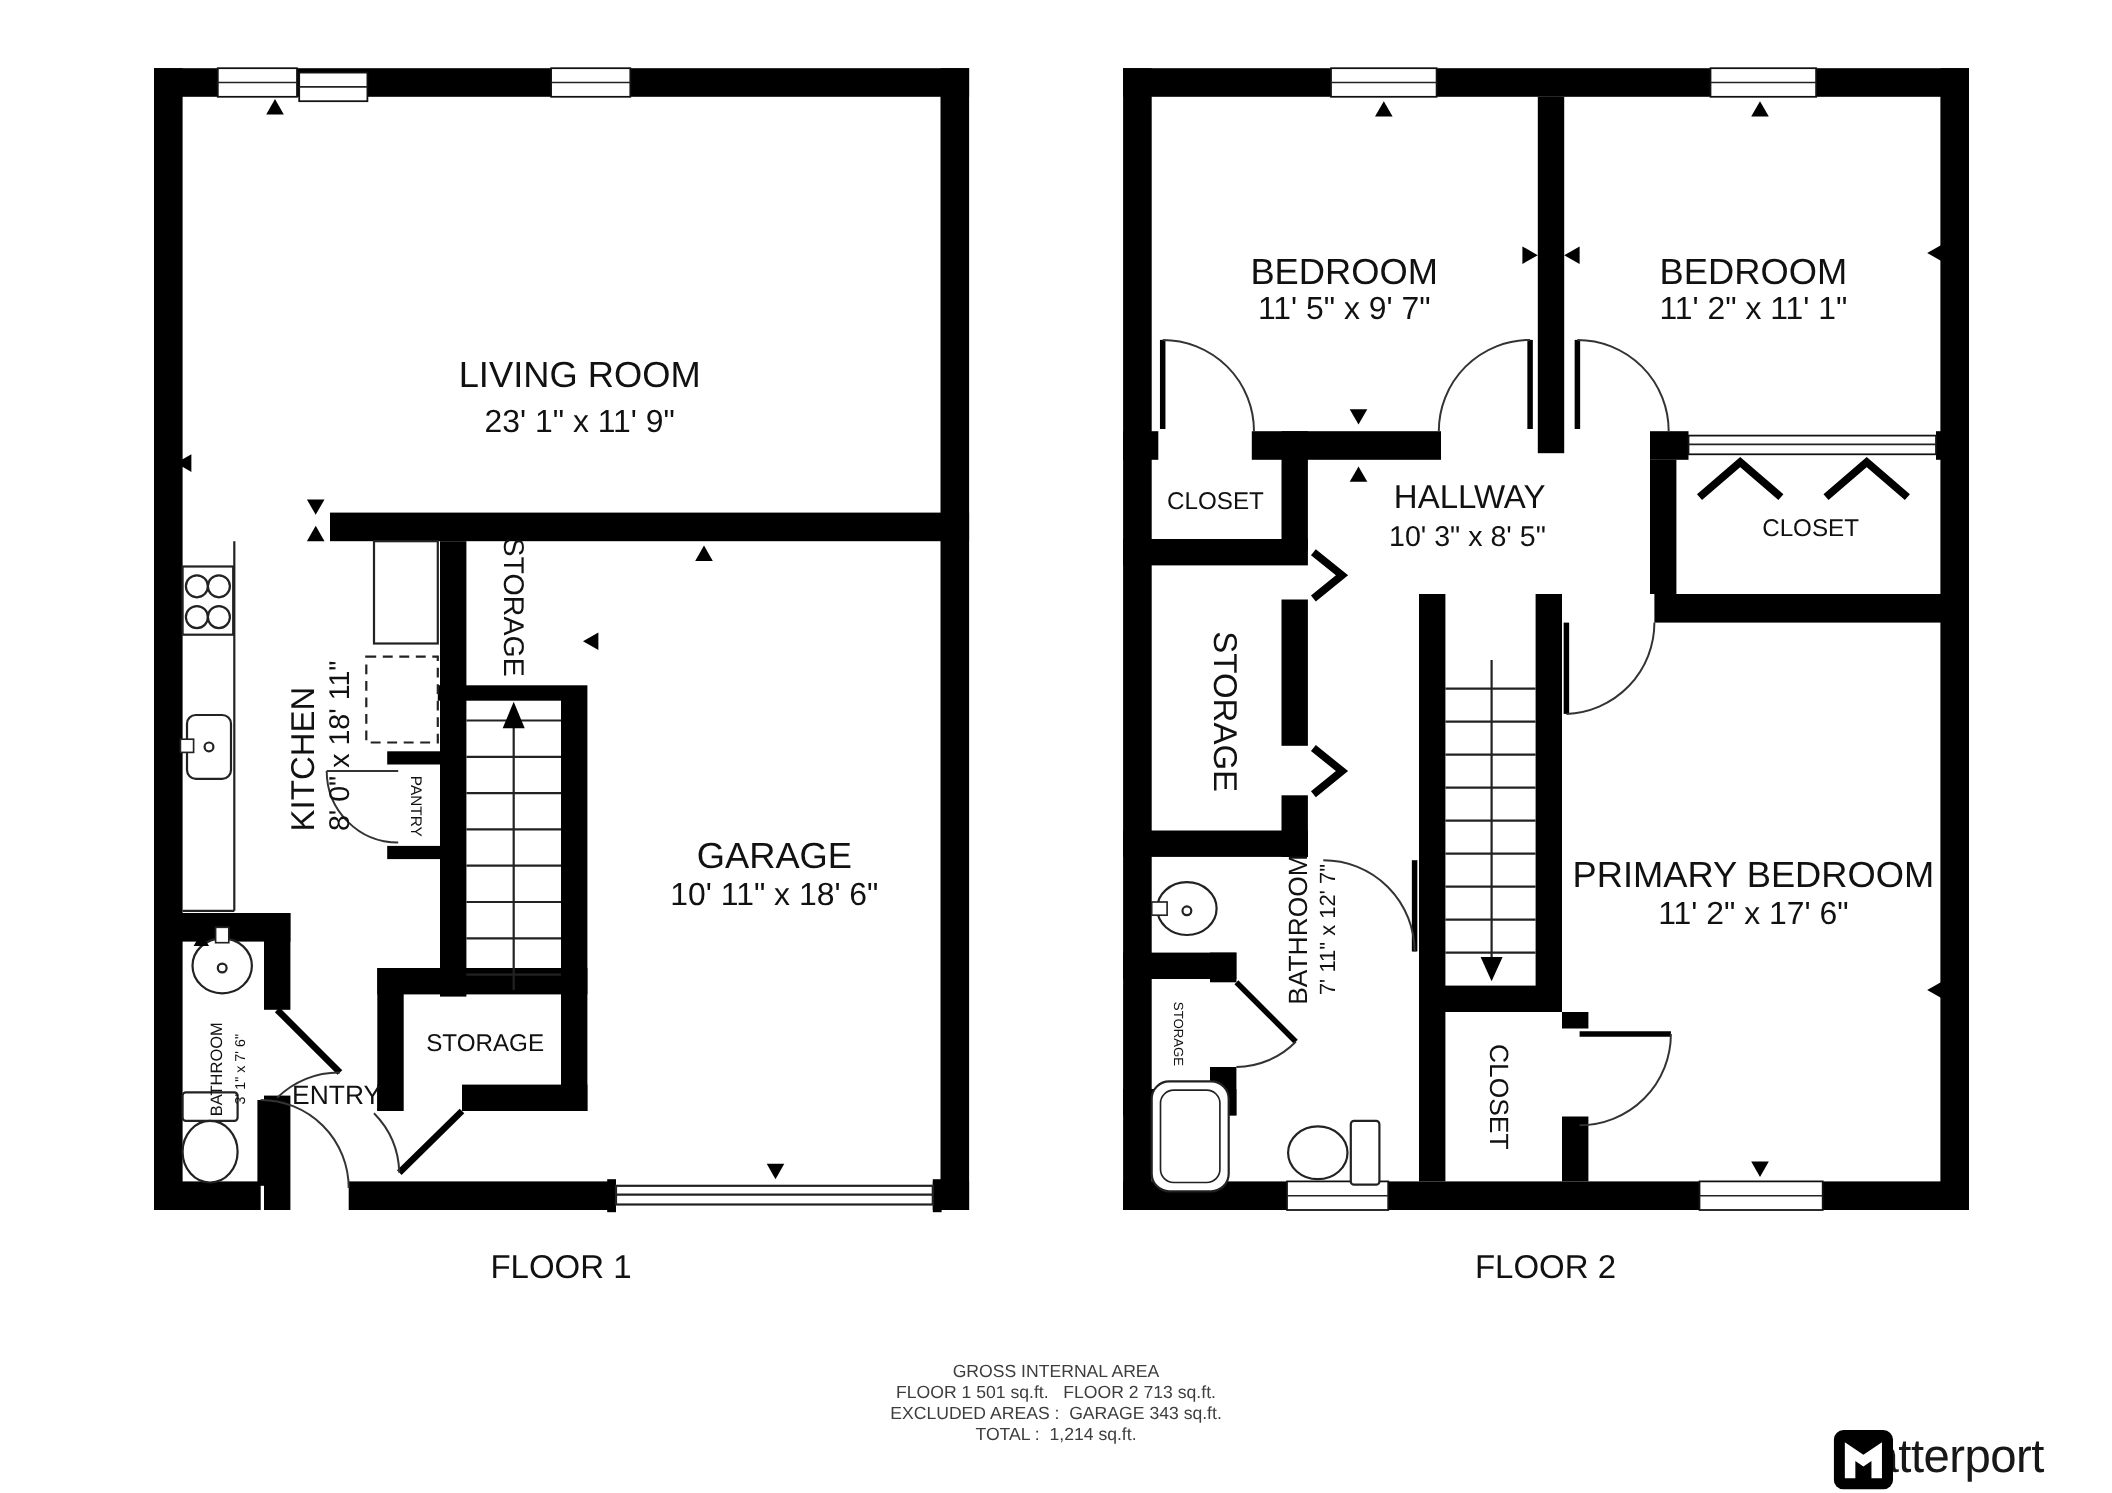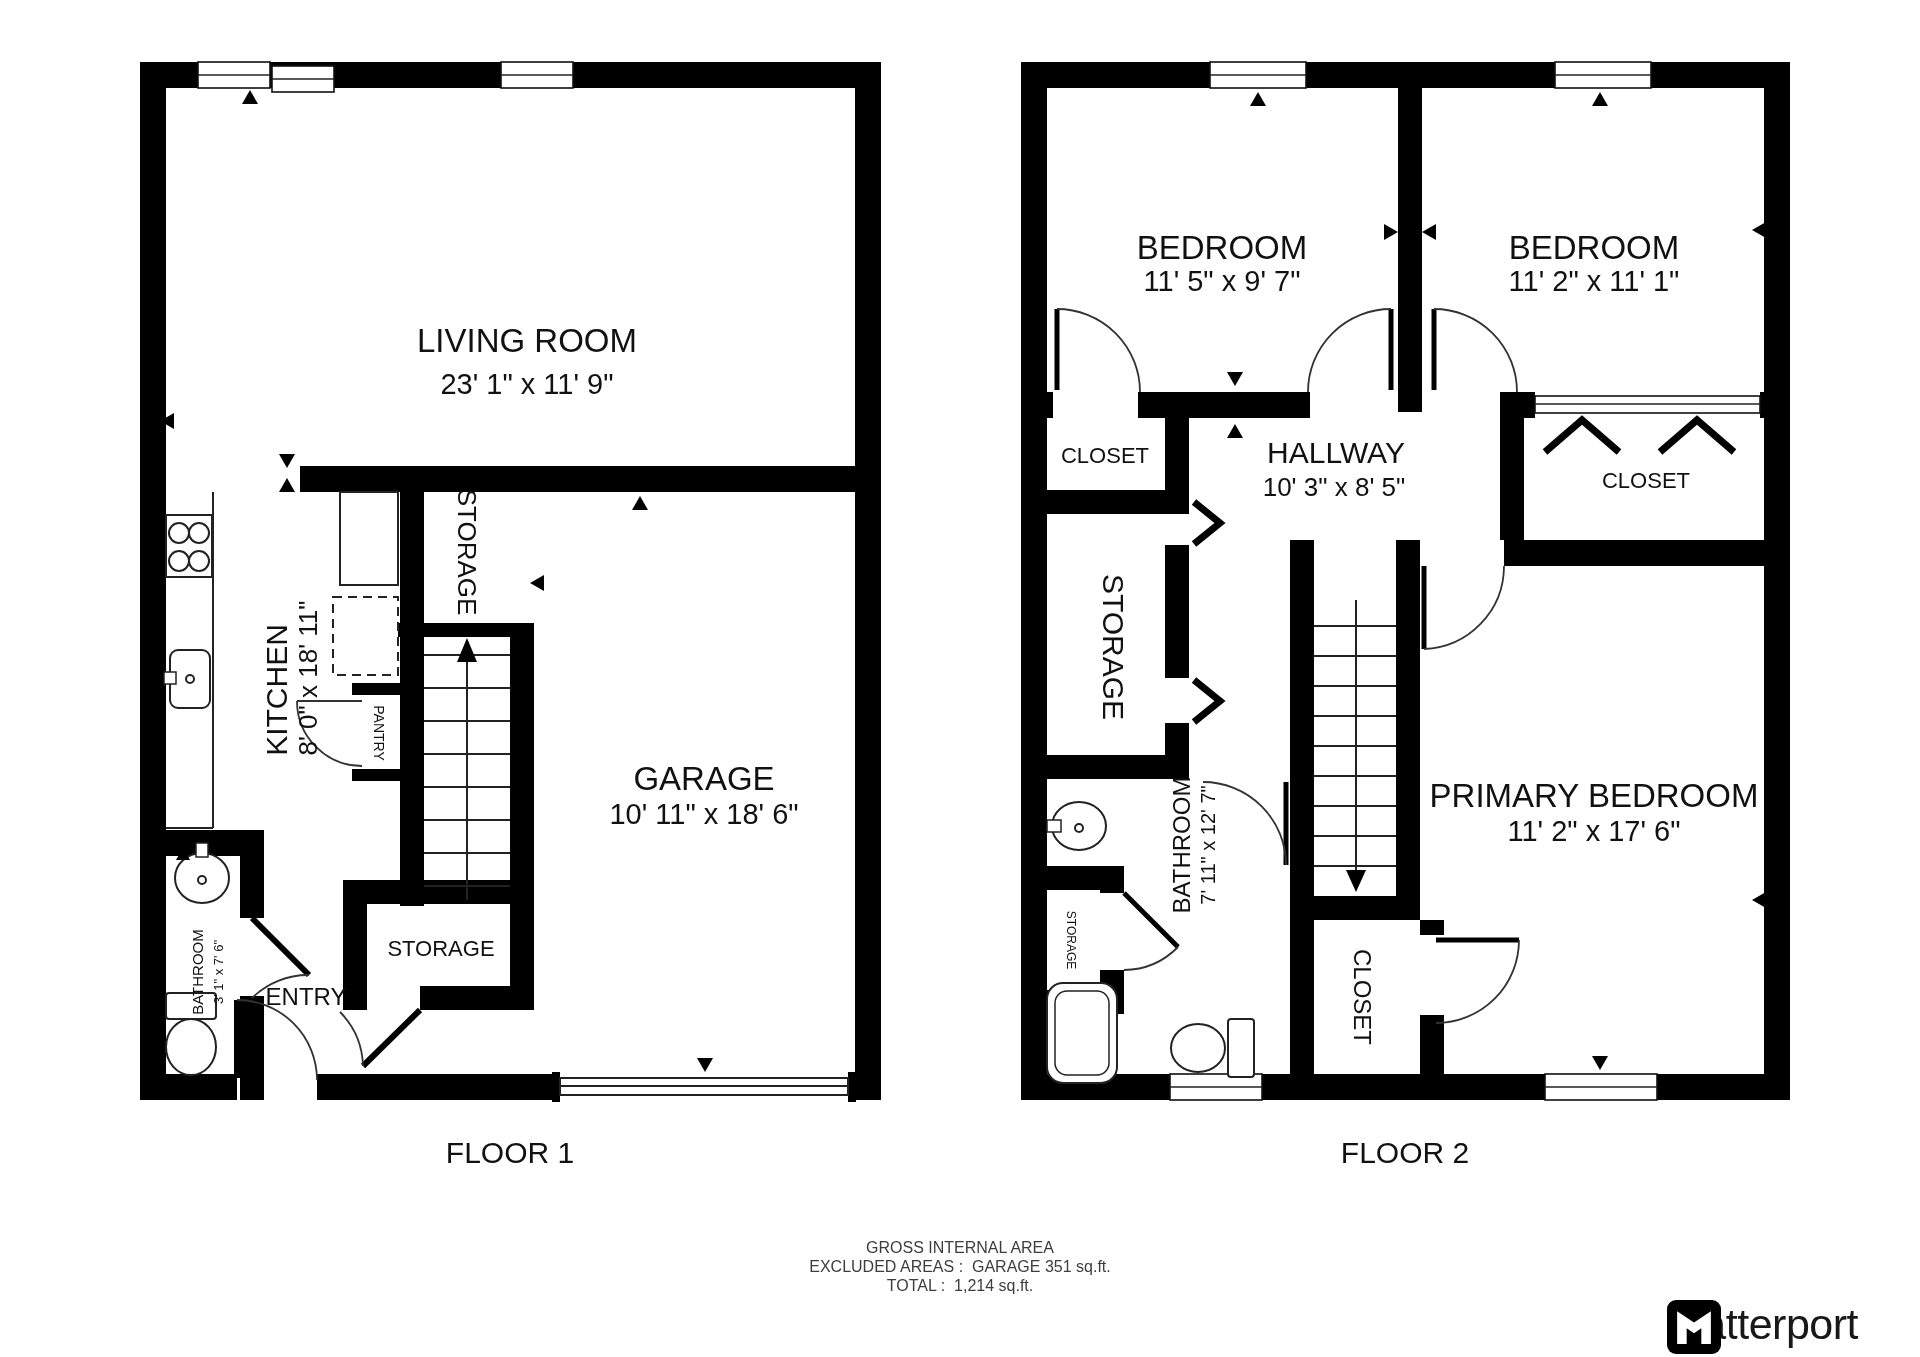--- a/index.html
+++ b/index.html
@@ -335,6 +335,7 @@
 
   <div class="footer">
     <div>GROSS INTERNAL AREA</div>
+    <div>FLOOR 1 501 sq.ft.   FLOOR 2 713 sq.ft.</div>
     <div>EXCLUDED AREAS :  GARAGE 351 sq.ft.</div>
     <div>TOTAL :  1,214 sq.ft.</div>
   </div>

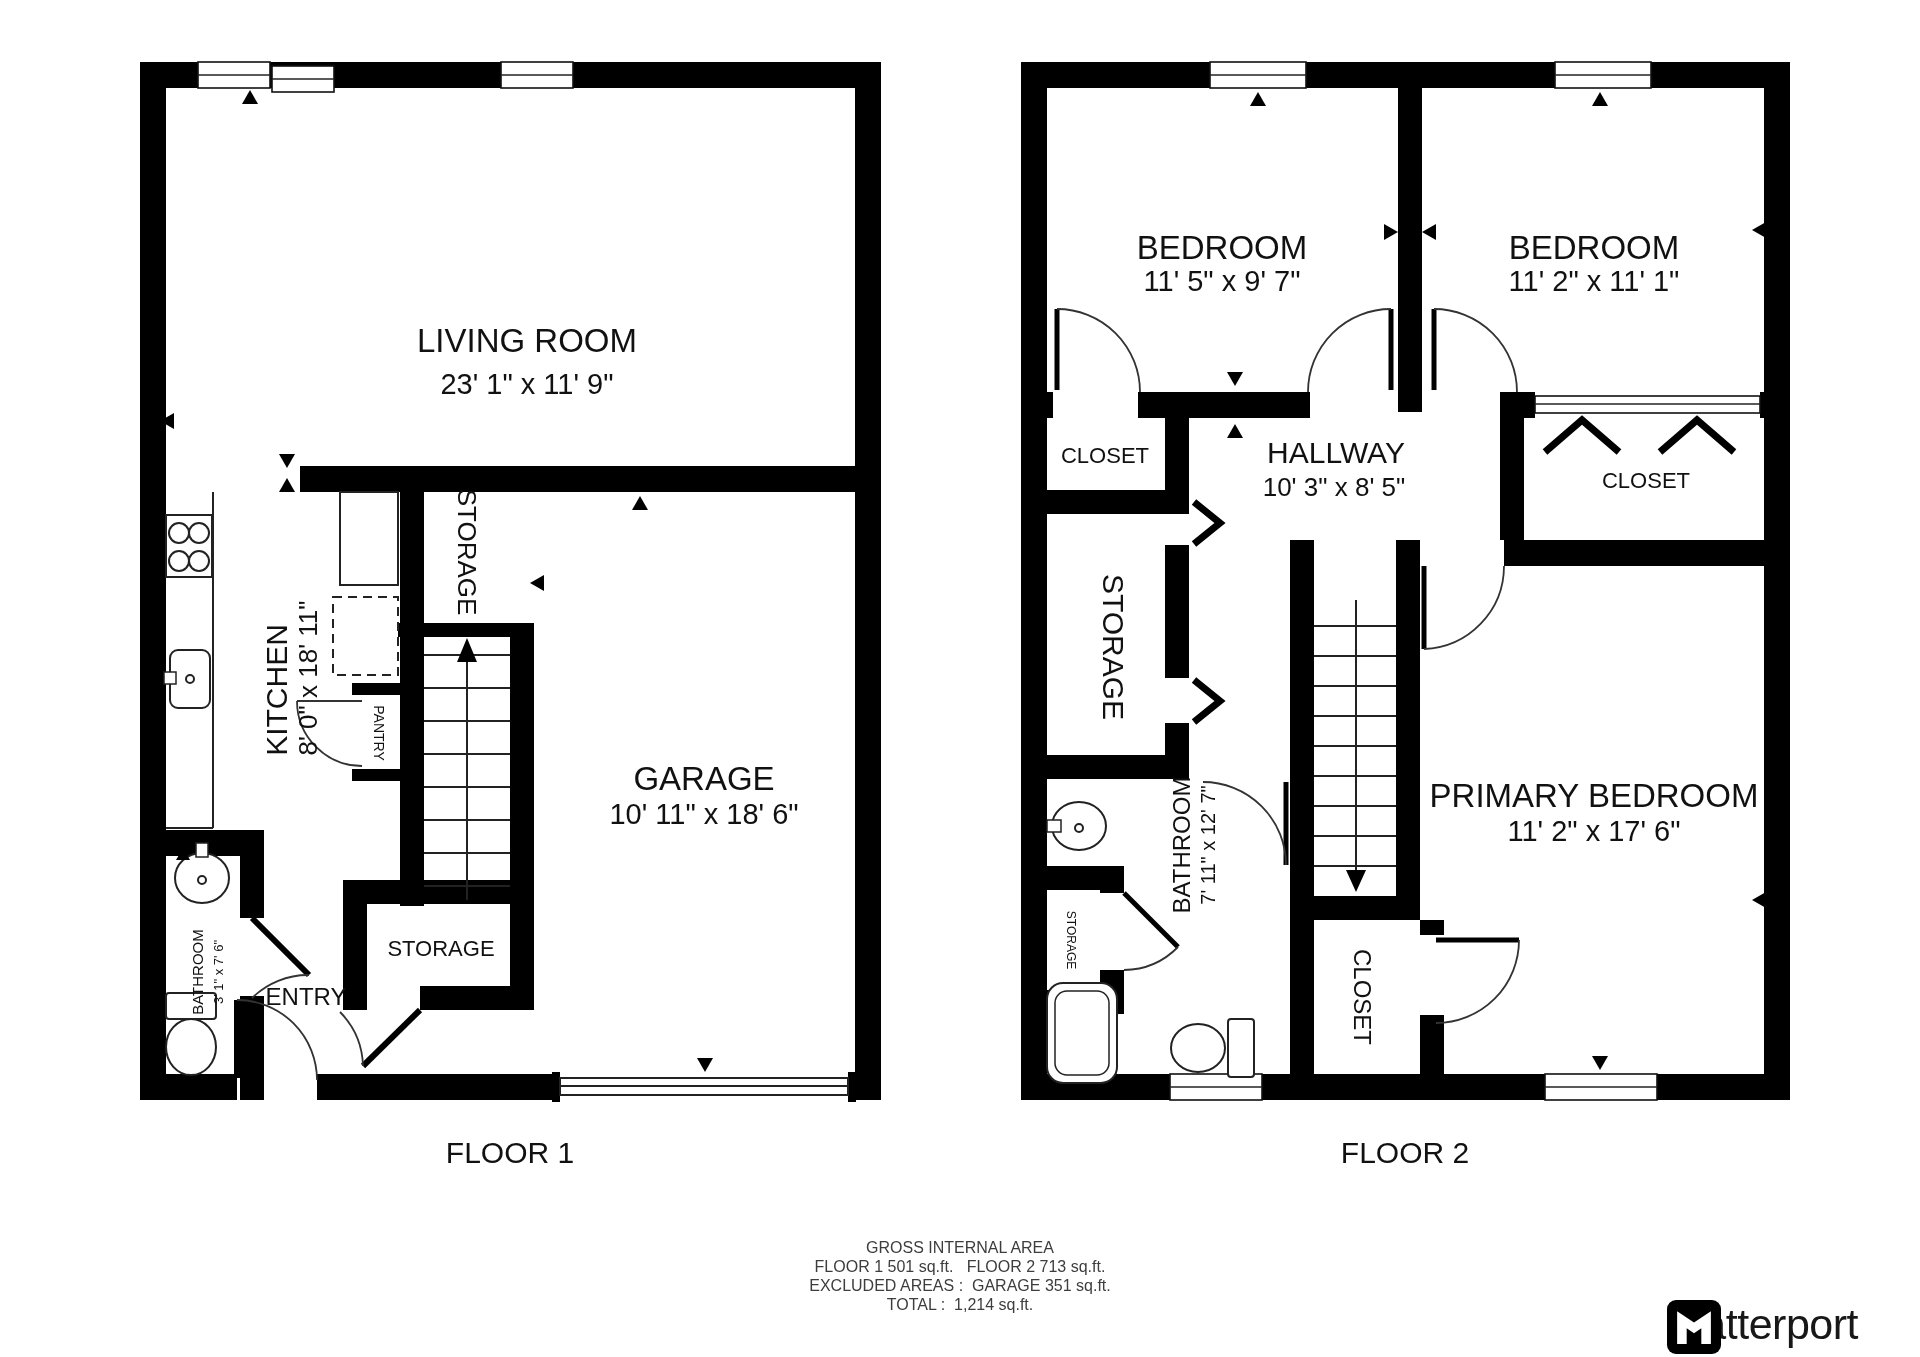--- a/index.html
+++ b/index.html
@@ -336,7 +336,7 @@
   <div class="footer">
     <div>GROSS INTERNAL AREA</div>
     <div>FLOOR 1 501 sq.ft.   FLOOR 2 713 sq.ft.</div>
-    <div>EXCLUDED AREAS :  GARAGE 351 sq.ft.</div>
+    <div>EXCLUDED AREAS :  GARAGE 343 sq.ft.</div>
     <div>TOTAL :  1,214 sq.ft.</div>
   </div>
 

